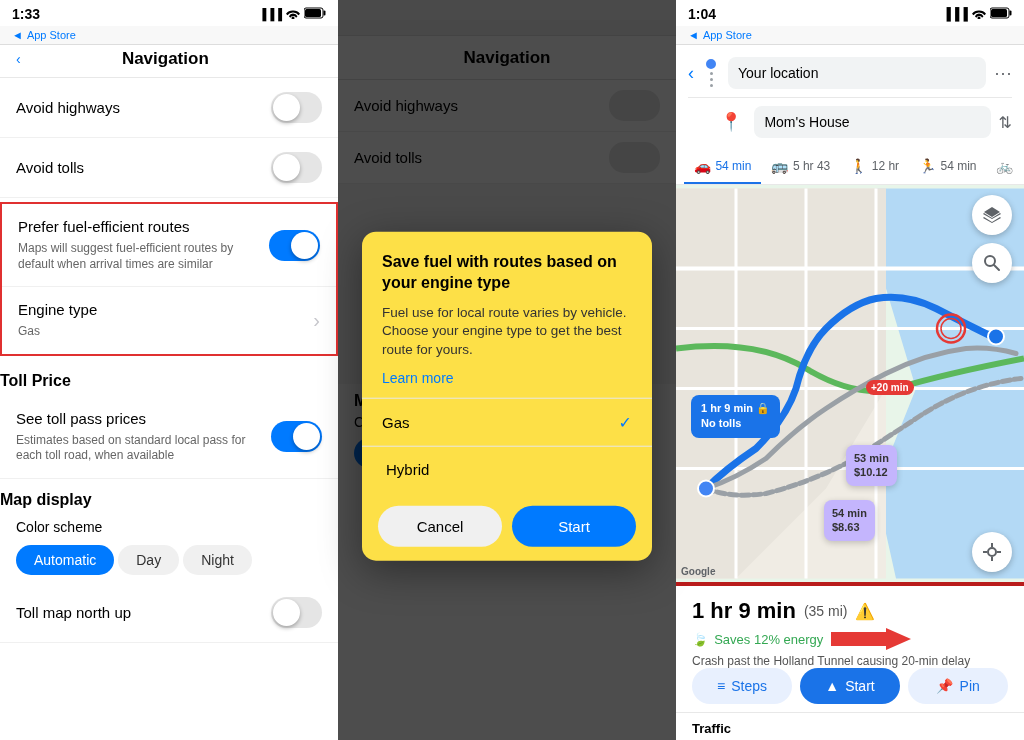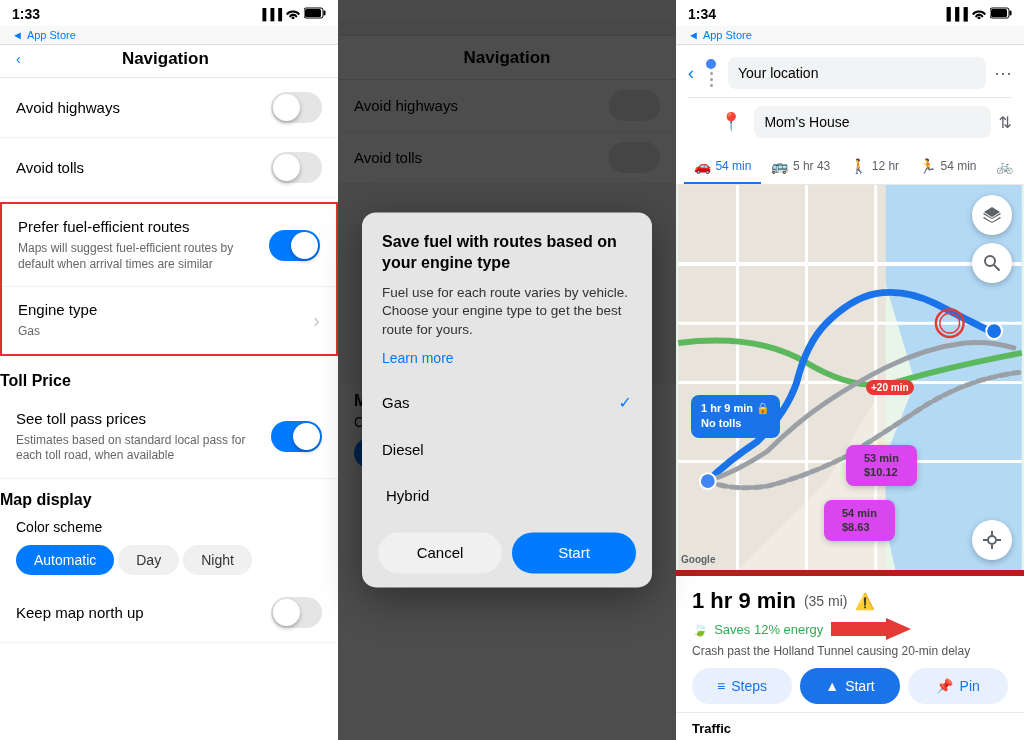--- a/index.html
+++ b/index.html
@@ -570,7 +570,7 @@
 <div class="panel-3-inner">
 
   <div class="p3-status">
-    <span style="font-size:14px;font-weight:700;">1:34</span>
+    <span style="font-size:14px;font-weight:700;">1:04</span>
     <div style="display:flex;align-items:center;gap:4px;">
       <span>▐▐▐</span>
       <span>

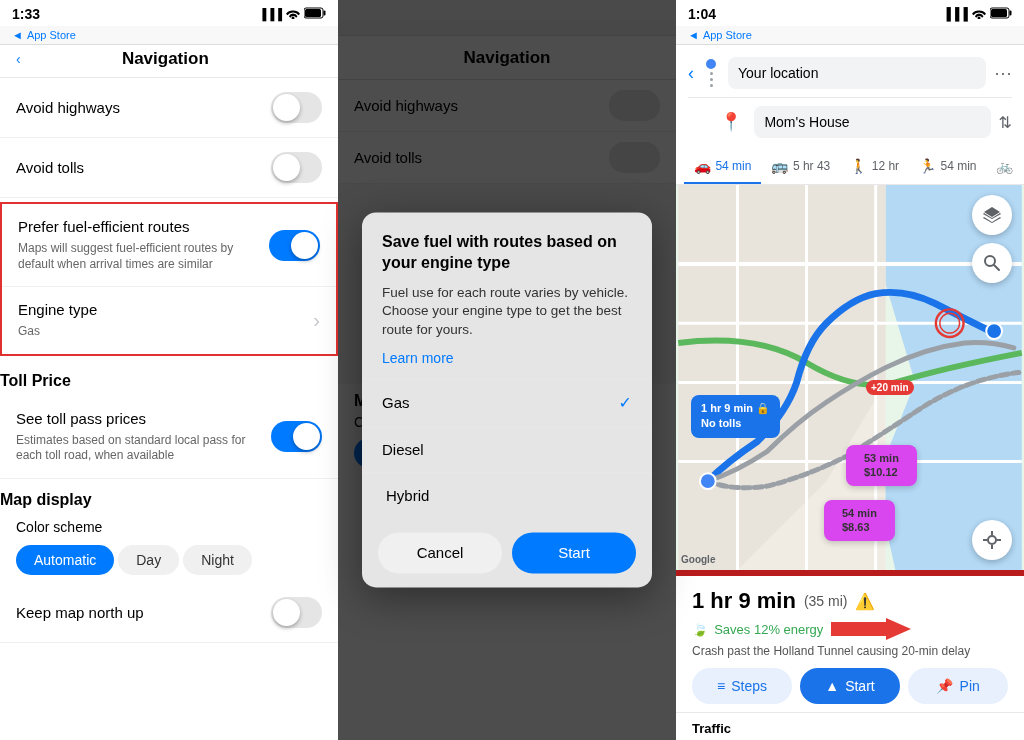--- a/index.html
+++ b/index.html
@@ -159,7 +159,7 @@
       left: 50%;
       transform: translate(-50%, -42%);
       width: 290px;
-      background: #e5e5e5;
+      background: #fde047;
       border-radius: 14px;
       overflow: hidden;
       box-shadow: 0 10px 40px rgba(0,0,0,0.4);

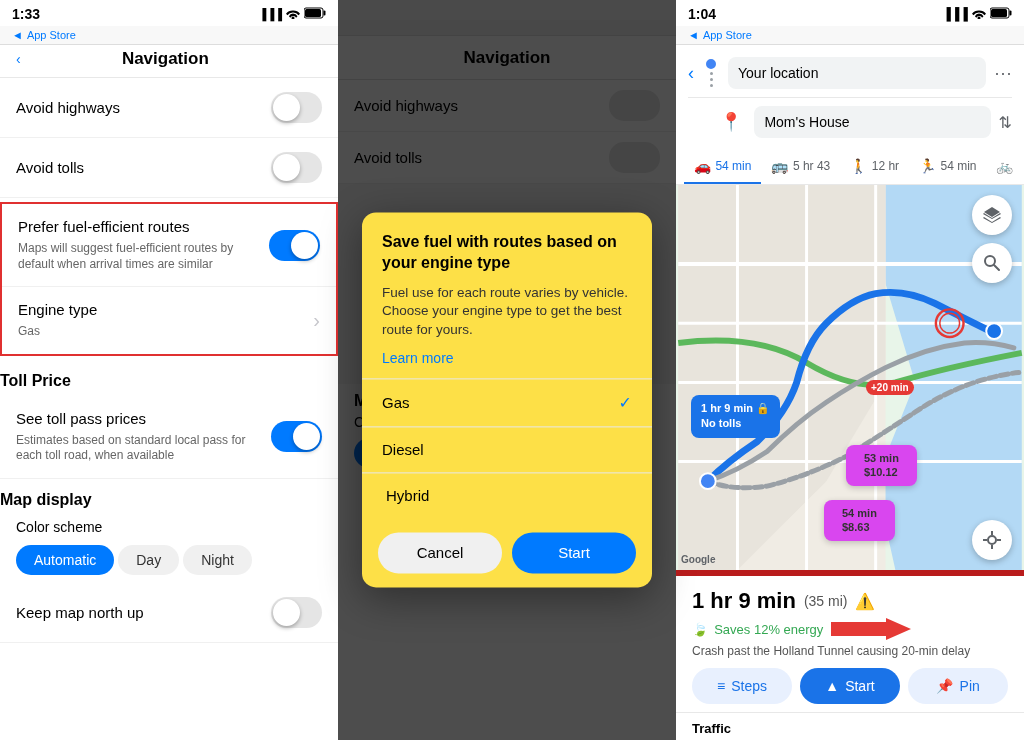--- a/index.html
+++ b/index.html
@@ -545,7 +545,7 @@
   <div class="dialog-container">
     <div class="dialog-content">
       <div class="dialog-title">Save fuel with routes based on your engine type</div>
-      <div class="dialog-body">Fuel use for each route varies by vehicle. Choose your engine type to get the best route for yours.</div>
+      <div class="dialog-body">Fuel use for local route varies by vehicle. Choose your engine type to get the best route for yours.</div>
       <span class="dialog-link">Learn more</span>
     </div>
     <div class="dialog-options">

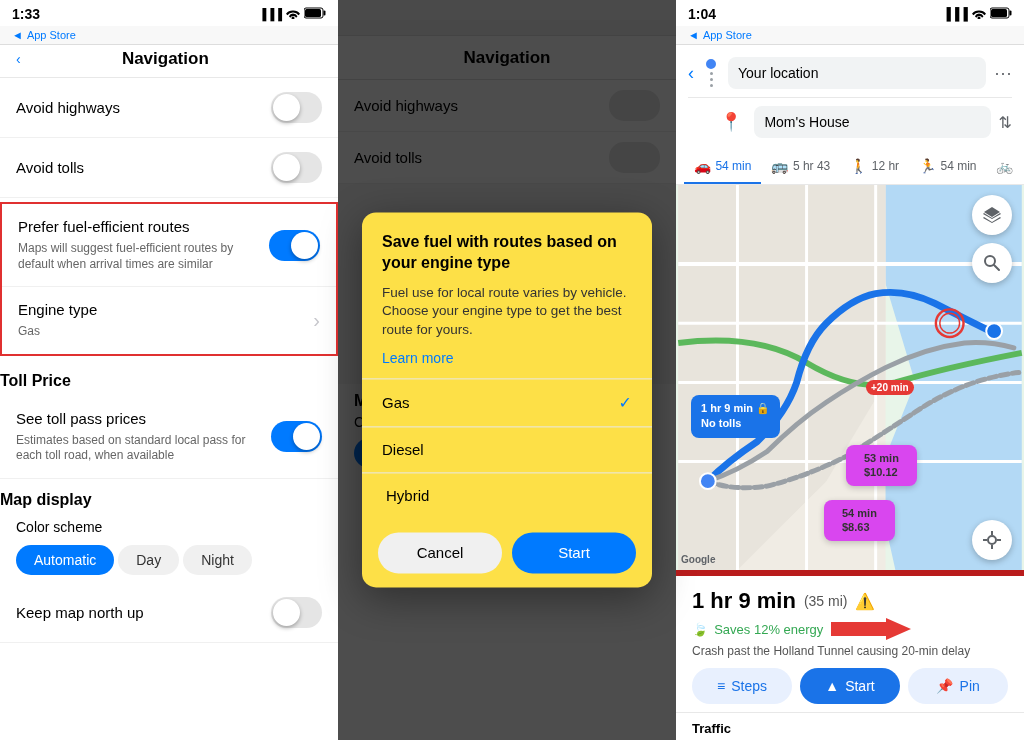--- a/index.html
+++ b/index.html
@@ -553,9 +553,6 @@
         <span>Gas</span>
         <span class="check">✓</span>
       </div>
-      <div class="dialog-option">
-        <span>Diesel</span>
-      </div>
       <div class="dialog-option" style="border-bottom:none;padding-left:24px;">
         <span>Hybrid</span>
       </div>

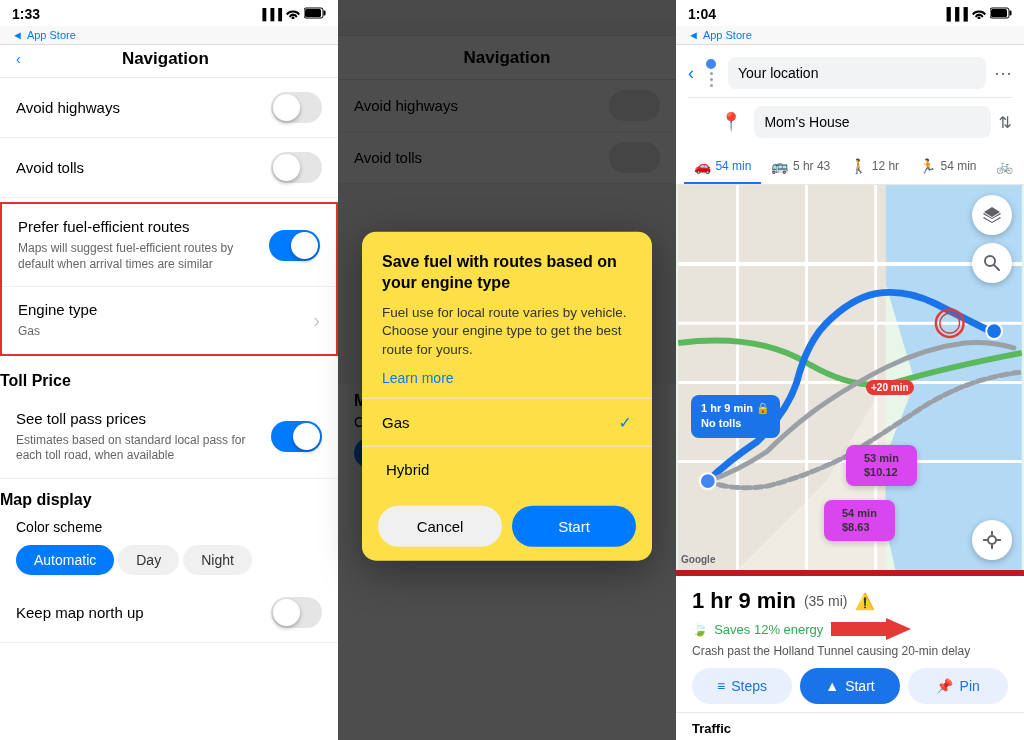--- a/index.html
+++ b/index.html
@@ -326,10 +326,10 @@
     }
     .route-badge-gray {
       position: absolute;
-      background: #d946ef;
+      background: #c4b5fd;
       color: #333;
       border-radius: 8px;
-      padding: 6px 18px;
+      padding: 6px 8px;
       font-size: 11px;
       font-weight: 600;
       line-height: 1.3;

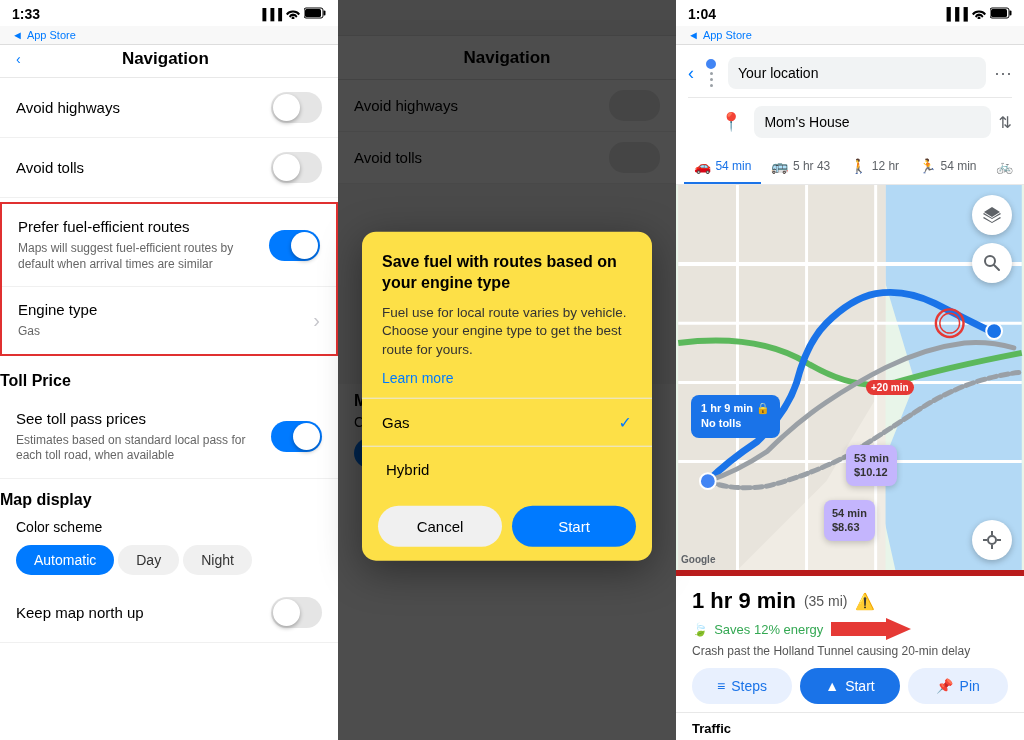--- a/index.html
+++ b/index.html
@@ -507,7 +507,7 @@
     </div>
 
     <div class="setting-item">
-      <span class="setting-label">Keep map north up</span>
+      <span class="setting-label">Toll map north up</span>
       <div class="toggle"></div>
     </div>
   </div>

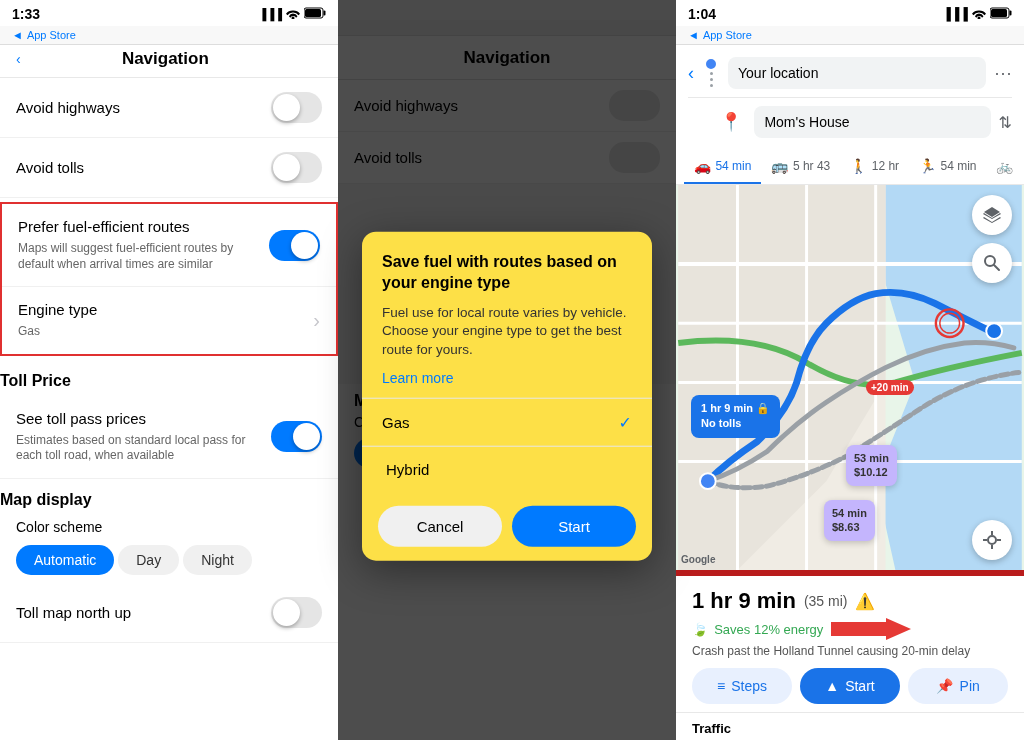--- a/index.html
+++ b/index.html
@@ -363,7 +363,7 @@
     .bottom-info {
       background: #fff;
       padding: 12px 16px 8px;
-      border-top: 6px solid #b91c1c;
+      border-top: 4px solid #b91c1c;
     }
     .route-time-main {
       display: flex;

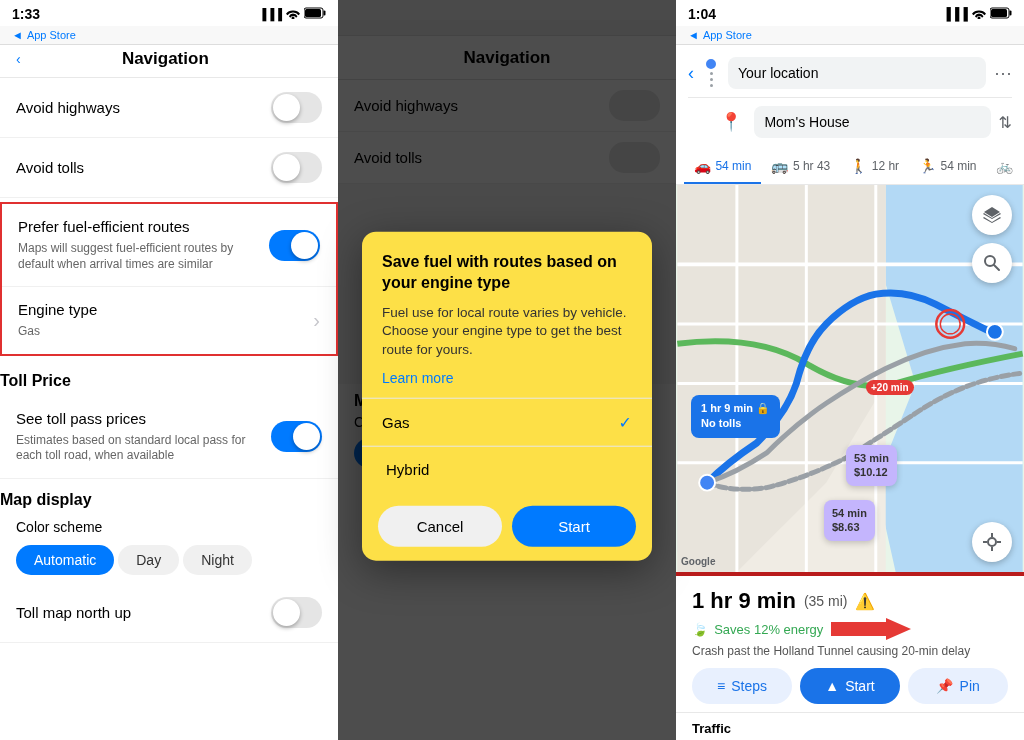--- a/index.html
+++ b/index.html
@@ -382,7 +382,7 @@
       color: #34a853;
       margin-bottom: 4px;
     }
-    .crash-text { font-size: 12px; color: #555; margin-bottom: 10px; }
+    .crash-text { font-size: 12px; color: #555; }
     .action-buttons {
       display: flex;
       gap: 8px;

